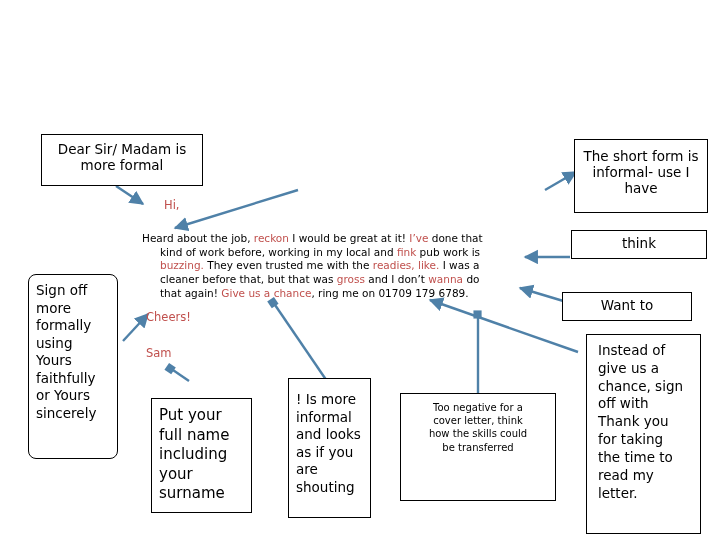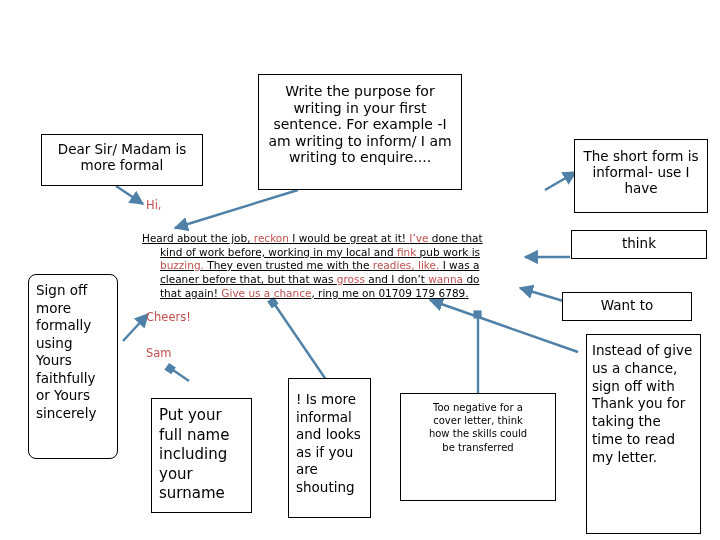--- a/index.html
+++ b/index.html
@@ -75,9 +75,6 @@
     <span>Dear Sir/ Madam is more formal</span>
   </div>
 
-  <div class="box c" style="left:258px;top:74px;width:204px;height:116px;font-size:14px;padding:8px 8px;">
-    <span>Write the purpose for writing in your first sentence. For example -I am writing to inform/ I am writing to enquire....</span>
-  </div>
 
   <div class="box c" style="left:574px;top:139px;width:134px;height:74px;font-size:13.5px;padding:9px 6px;">
     <span>The short form is informal- use I have</span>

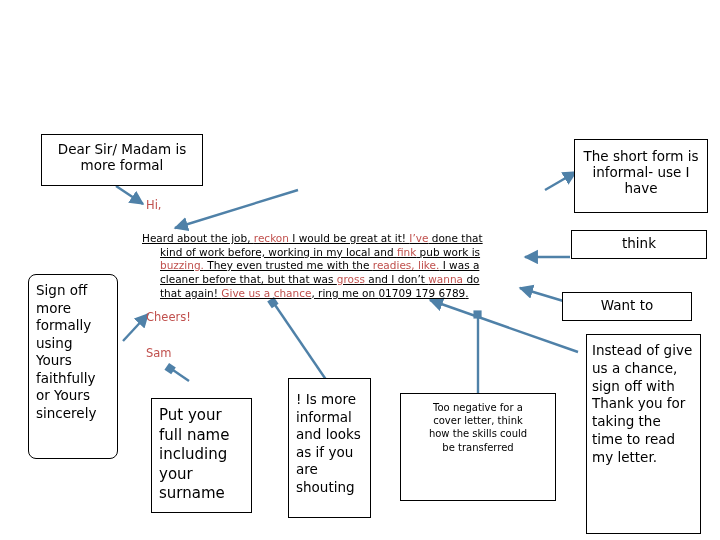--- a/index.html
+++ b/index.html
@@ -108,7 +108,7 @@
     <span>Instead of give us a chance, sign off with Thank you for taking the time to read my letter.</span>
   </div>
 
-  <div class="letter red" style="left:146px;top:198px;font-size:11.5px;">
+  <div class="letter red" style="left:164px;top:198px;font-size:11.5px;">
     <span>Hi,</span>
   </div>
 

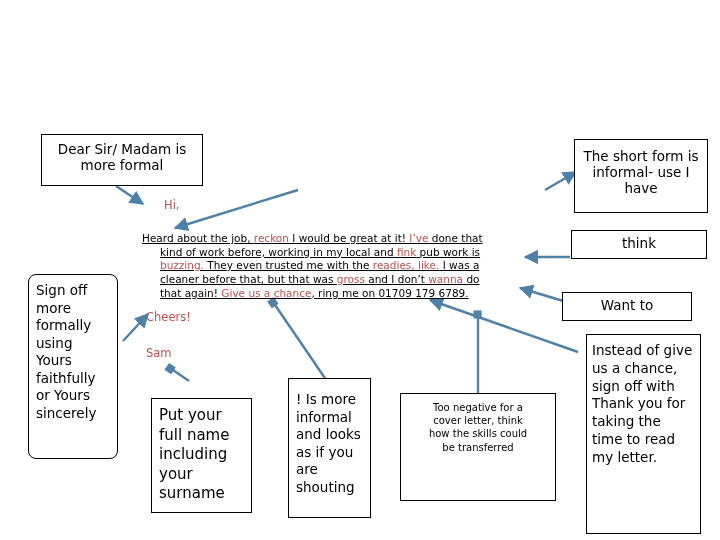--- a/index.html
+++ b/index.html
@@ -31,7 +31,6 @@
     line-height:1.30;
     color:#000000;
     text-align:left;
-    text-decoration:underline;
   }
   .body-text .indent{display:block;padding-left:18px;text-indent:0;}
 </style>

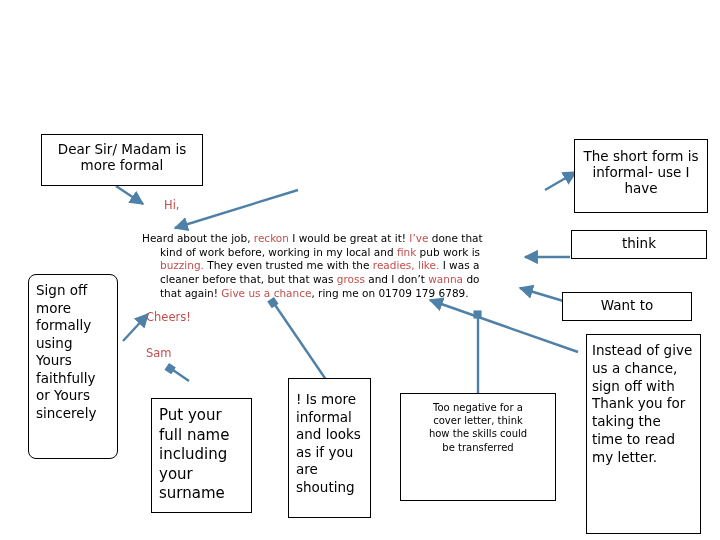--- a/index.html
+++ b/index.html
@@ -103,7 +103,7 @@
     <span>Too negative for a cover letter, think how the skills could be transferred</span>
   </div>
 
-  <div class="box l" style="left:586px;top:334px;width:115px;height:200px;font-size:13.5px;padding:7px 5px;line-height:1.32;">
+  <div class="box l" style="left:586px;top:334px;width:115px;height:200px;font-size:13.5px;padding:7px 11px;line-height:1.32;">
     <span>Instead of give us a chance, sign off with Thank you for taking the time to read my letter.</span>
   </div>
 

